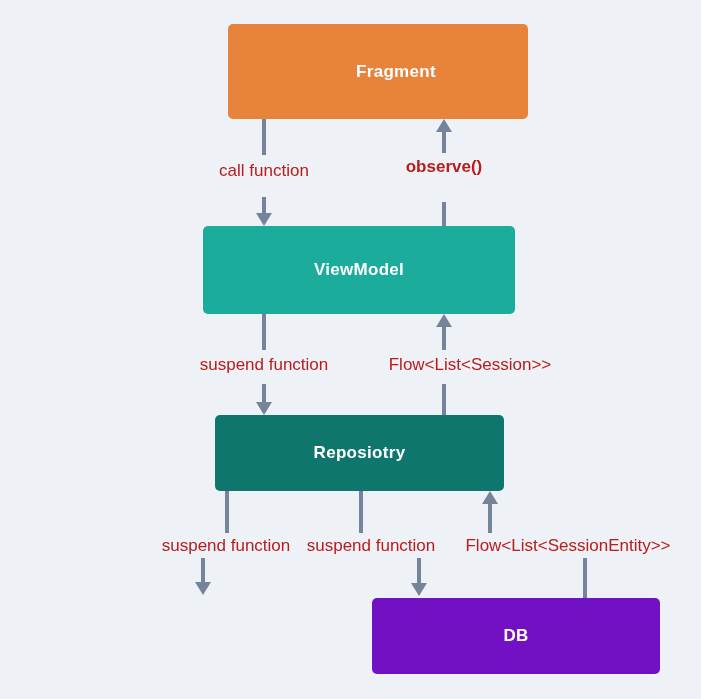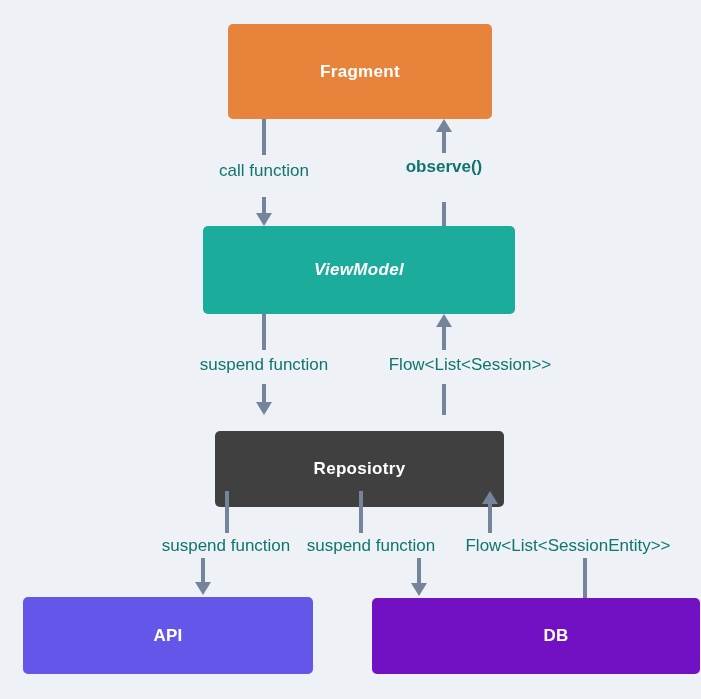--- a/index.html
+++ b/index.html
@@ -26,7 +26,7 @@
     font-weight: 600;
     letter-spacing: 0.3px;
   }
-  .node-fragment   { left: 228px; top: 24px;  width: 264px; height: 95px; }
+  .node-fragment   { left: 228px; top: 24px;  width: 264px; height: 95px; padding-left: 36px; }
   .node-viewmodel  { left: 203px; top: 226px; width: 312px; height: 88px; font-style: italic; }
   .node-repository { left: 215px; top: 415px; width: 289px; height: 76px; }
   .node-api        { left: 23px;  top: 597px; width: 290px; height: 77px; }

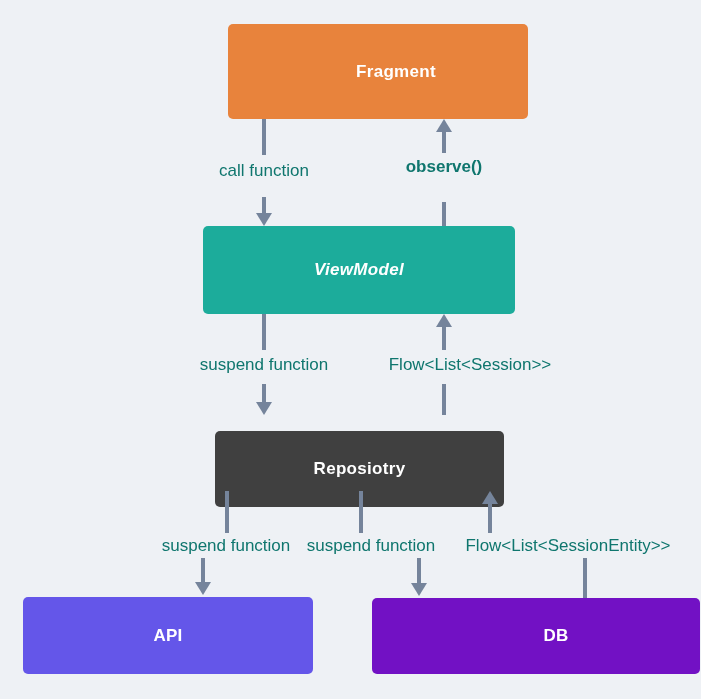--- a/index.html
+++ b/index.html
@@ -56,7 +56,7 @@
     position: absolute;
     transform: translateX(-50%);
     white-space: nowrap;
-    color: #0f766e;
+    color: #b91c1c;
     font-size: 17px;
     line-height: 20px;
   }

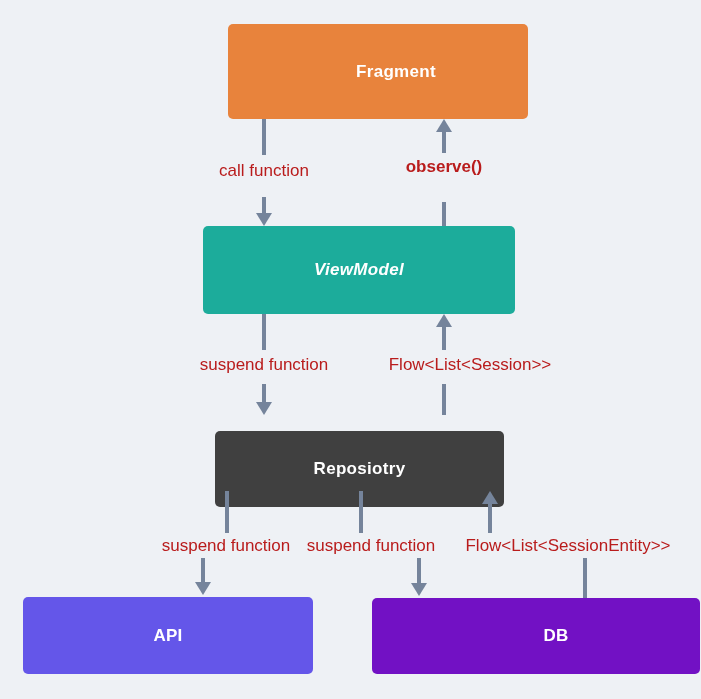--- a/index.html
+++ b/index.html
@@ -27,7 +27,7 @@
     letter-spacing: 0.3px;
   }
   .node-fragment   { left: 228px; top: 24px;  width: 264px; height: 95px; padding-left: 36px; }
-  .node-viewmodel  { left: 203px; top: 226px; width: 312px; height: 88px; font-style: italic; }
+  .node-viewmodel  { left: 203px; top: 226px; width: 312px; height: 88px; }
   .node-repository { left: 215px; top: 415px; width: 289px; height: 76px; }
   .node-api        { left: 23px;  top: 597px; width: 290px; height: 77px; }
   .node-db         { left: 372px; top: 598px; width: 288px; height: 76px; }

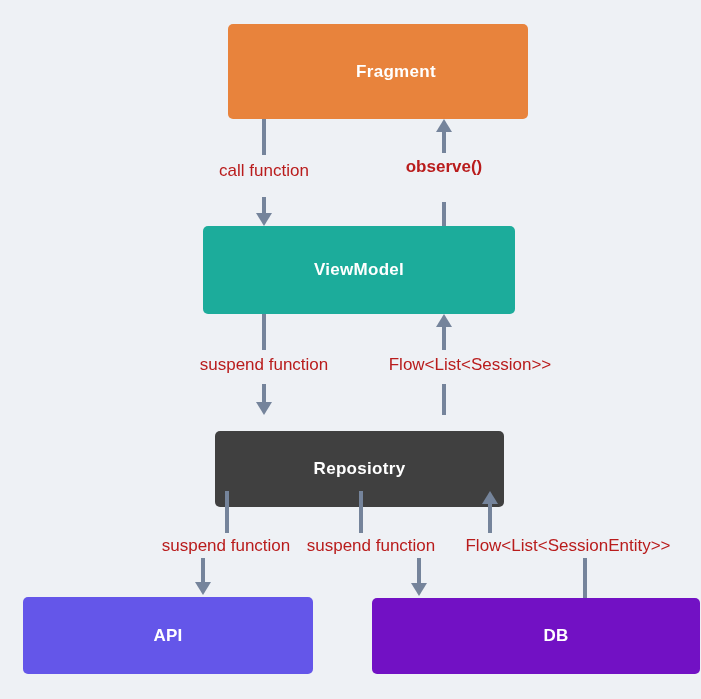--- a/index.html
+++ b/index.html
@@ -77,7 +77,7 @@
   <div class="node node-viewmodel" style="background: rgb(28, 172, 155);">
     <span>ViewModel</span>
   </div>
-  <div class="node node-repository" style="background: #404040; margin-top: 16px;">
+  <div class="node node-repository" style="background: #0f766e;">
     <span>Reposiotry</span>
   </div>
   <div class="node node-api" style="background: rgb(100, 86, 233);">

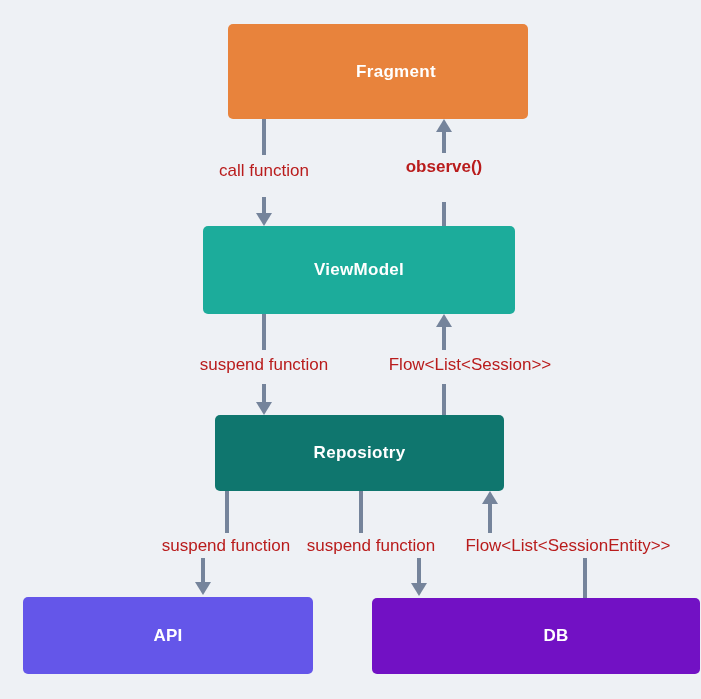--- a/index.html
+++ b/index.html
@@ -80,9 +80,6 @@
   <div class="node node-repository" style="background: #0f766e;">
     <span>Reposiotry</span>
   </div>
-  <div class="node node-api" style="background: rgb(100, 86, 233);">
-    <span>API</span>
-  </div>
   <div class="node node-db" style="background: rgb(114, 17, 196); padding-left: 40px;">
     <span>DB</span>
   </div>

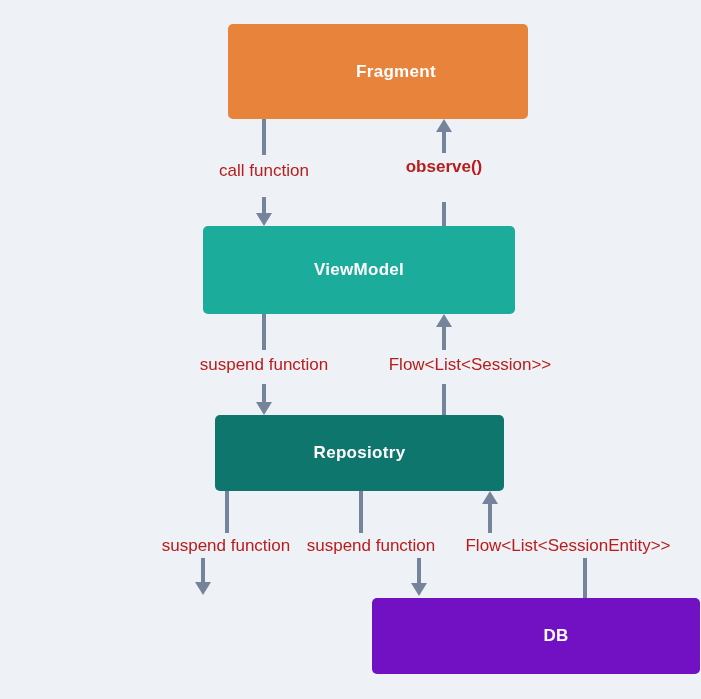--- a/index.html
+++ b/index.html
@@ -80,7 +80,7 @@
   <div class="node node-repository" style="background: #0f766e;">
     <span>Reposiotry</span>
   </div>
-  <div class="node node-db" style="background: rgb(114, 17, 196); padding-left: 40px;">
+  <div class="node node-db" style="background: rgb(114, 17, 196);">
     <span>DB</span>
   </div>
 

